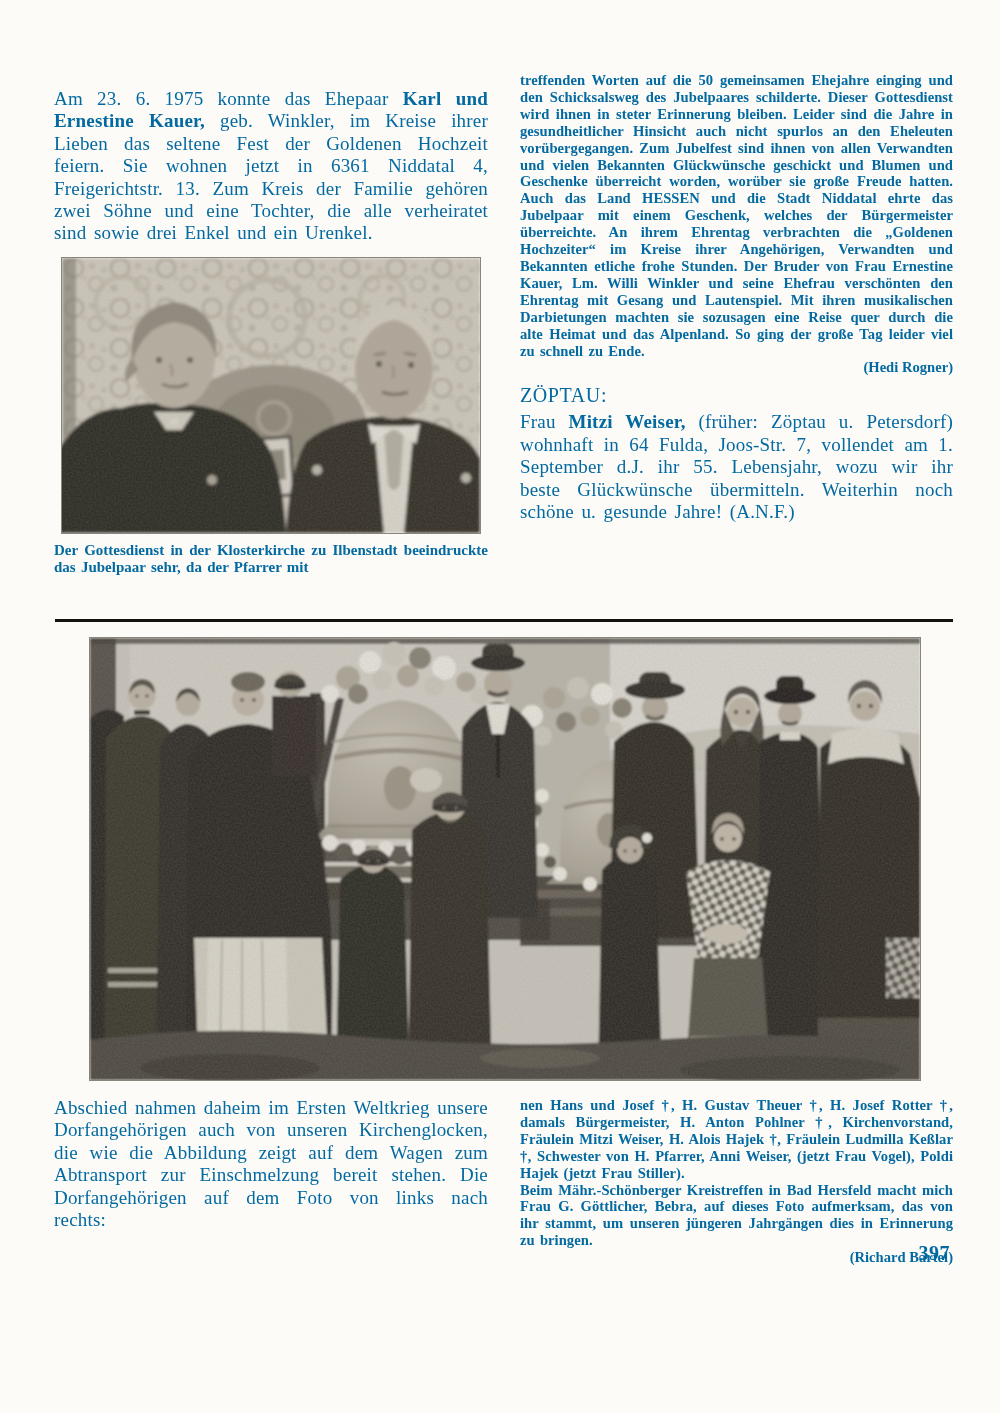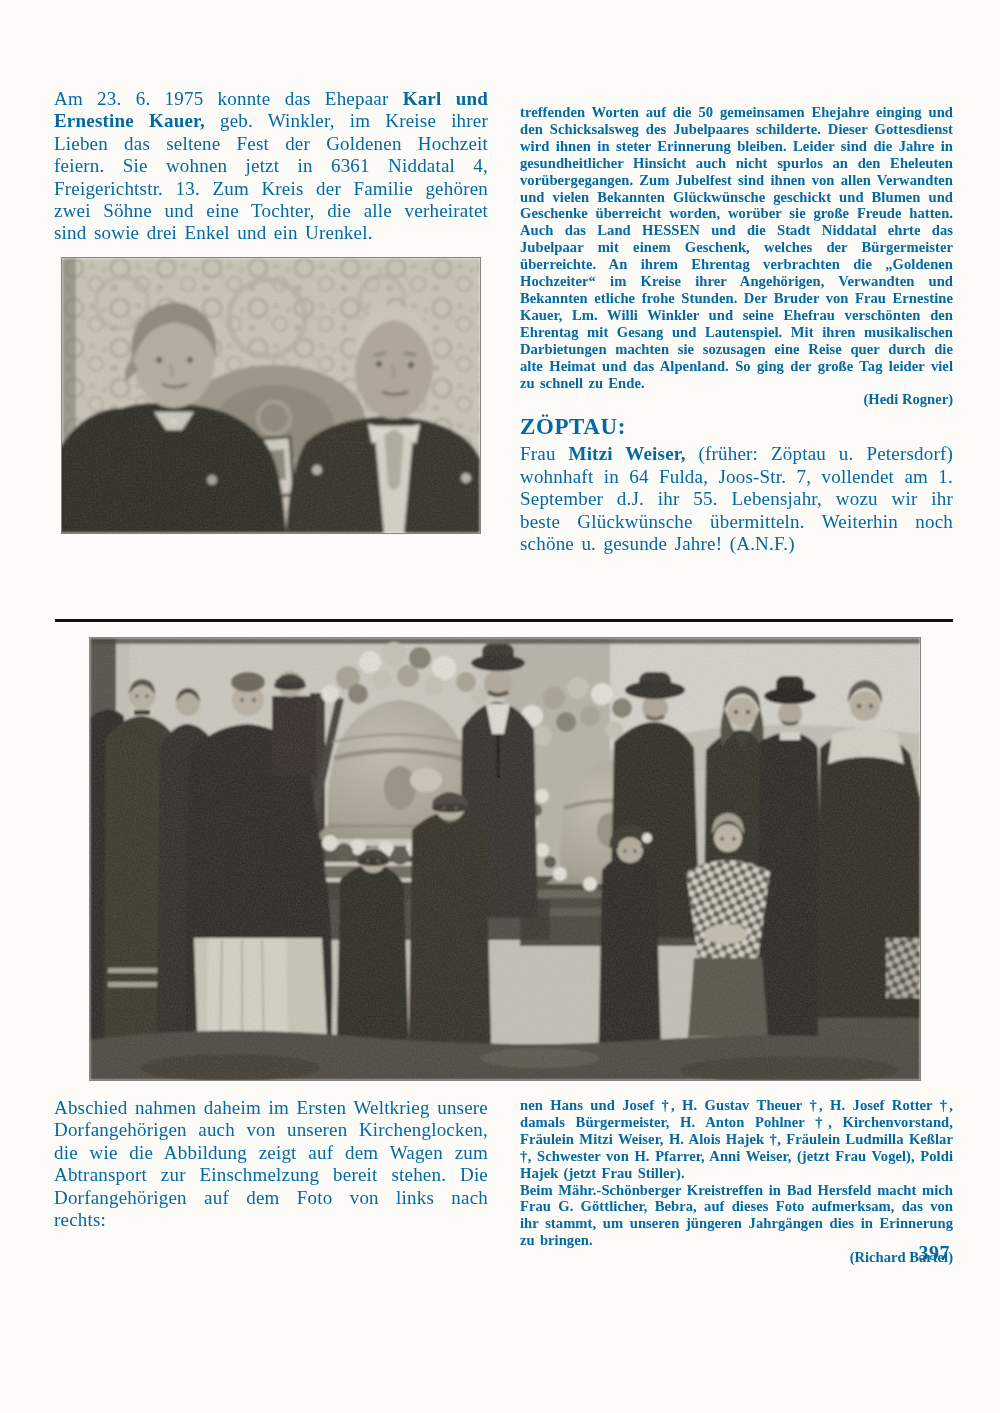--- a/index.html
+++ b/index.html
@@ -20,7 +20,7 @@
   .byline{font-size:14.6px;line-height:17px;font-weight:700;text-align:right;}
   .section-heading{font-size:23px;line-height:24px;font-weight:700;letter-spacing:.6px;margin:7px 0 4px 0;}
   .col-top-left{position:absolute;left:54px;top:88px;width:434px;}
-  .col-top-right{position:absolute;left:520px;top:104px;width:433px;}
+  .col-top-right{position:absolute;left:520px;top:72px;width:433px;}
   .col-bottom-left{position:absolute;left:54px;top:1097px;width:434px;}
   .col-bottom-right{position:absolute;left:520px;top:1097px;width:433px;}
   figure{margin:0;}

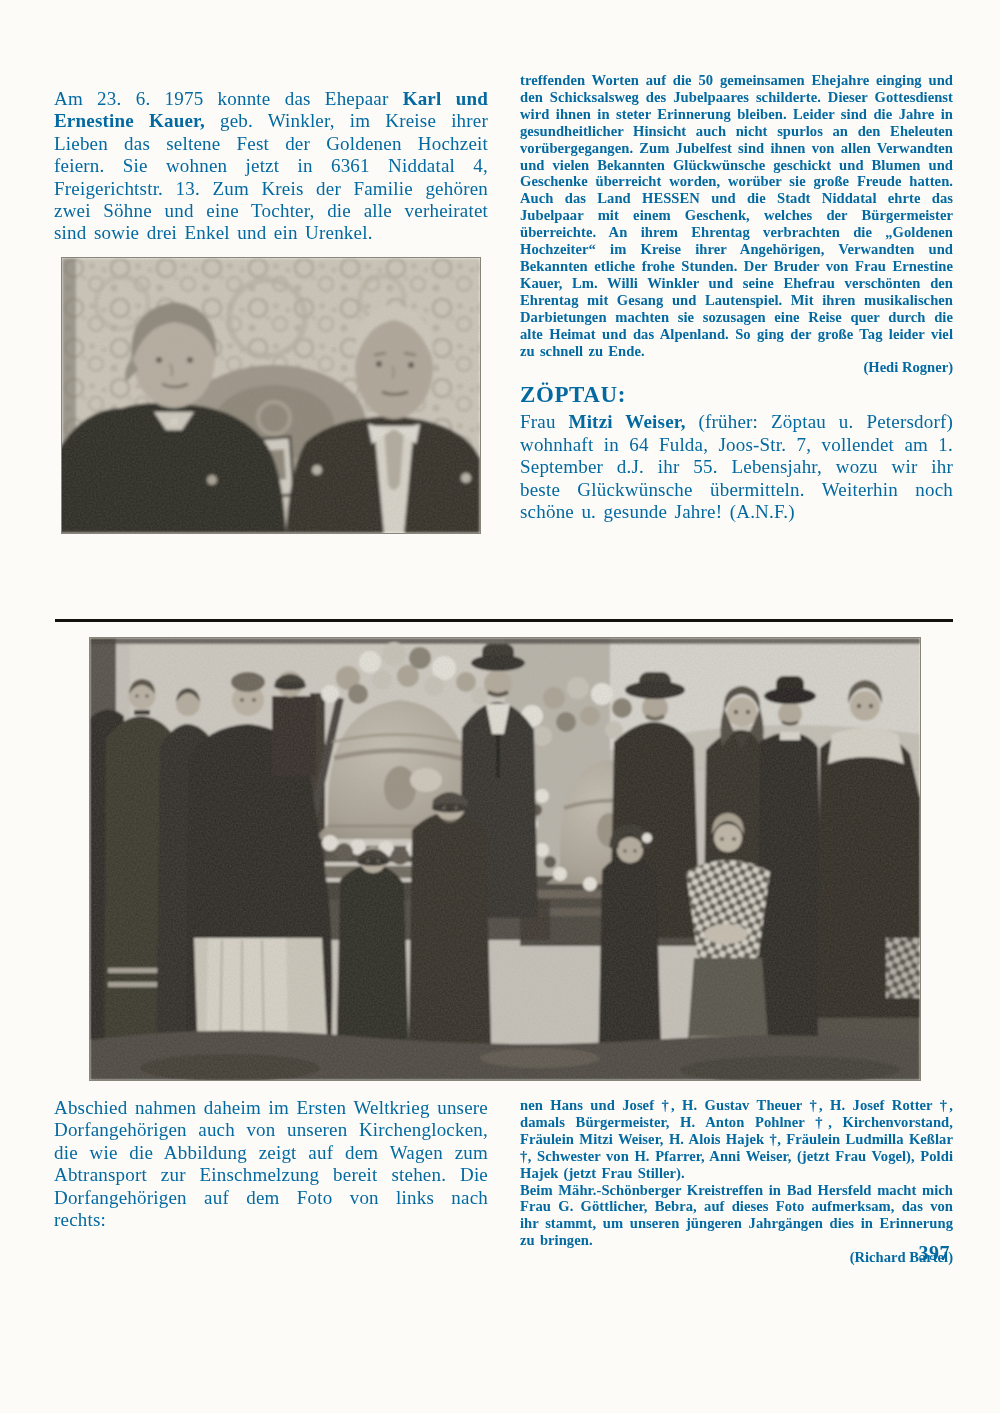--- a/index.html
+++ b/index.html
@@ -18,7 +18,7 @@
   .body-sm{font-size:14.6px;line-height:16.9px;font-weight:700;word-spacing:1.5px;letter-spacing:.05px;}
   .caption{font-size:15px;line-height:17.6px;font-weight:700;word-spacing:1.5px;margin-top:9px;}
   .byline{font-size:14.6px;line-height:17px;font-weight:700;text-align:right;}
-  .section-heading{font-size:23px;line-height:24px;font-weight:700;letter-spacing:.6px;margin:7px 0 4px 0;}
+  .section-heading{font-size:20px;line-height:24px;font-weight:400;letter-spacing:.6px;margin:7px 0 4px 0;}
   .col-top-left{position:absolute;left:54px;top:88px;width:434px;}
   .col-top-right{position:absolute;left:520px;top:72px;width:433px;}
   .col-bottom-left{position:absolute;left:54px;top:1097px;width:434px;}

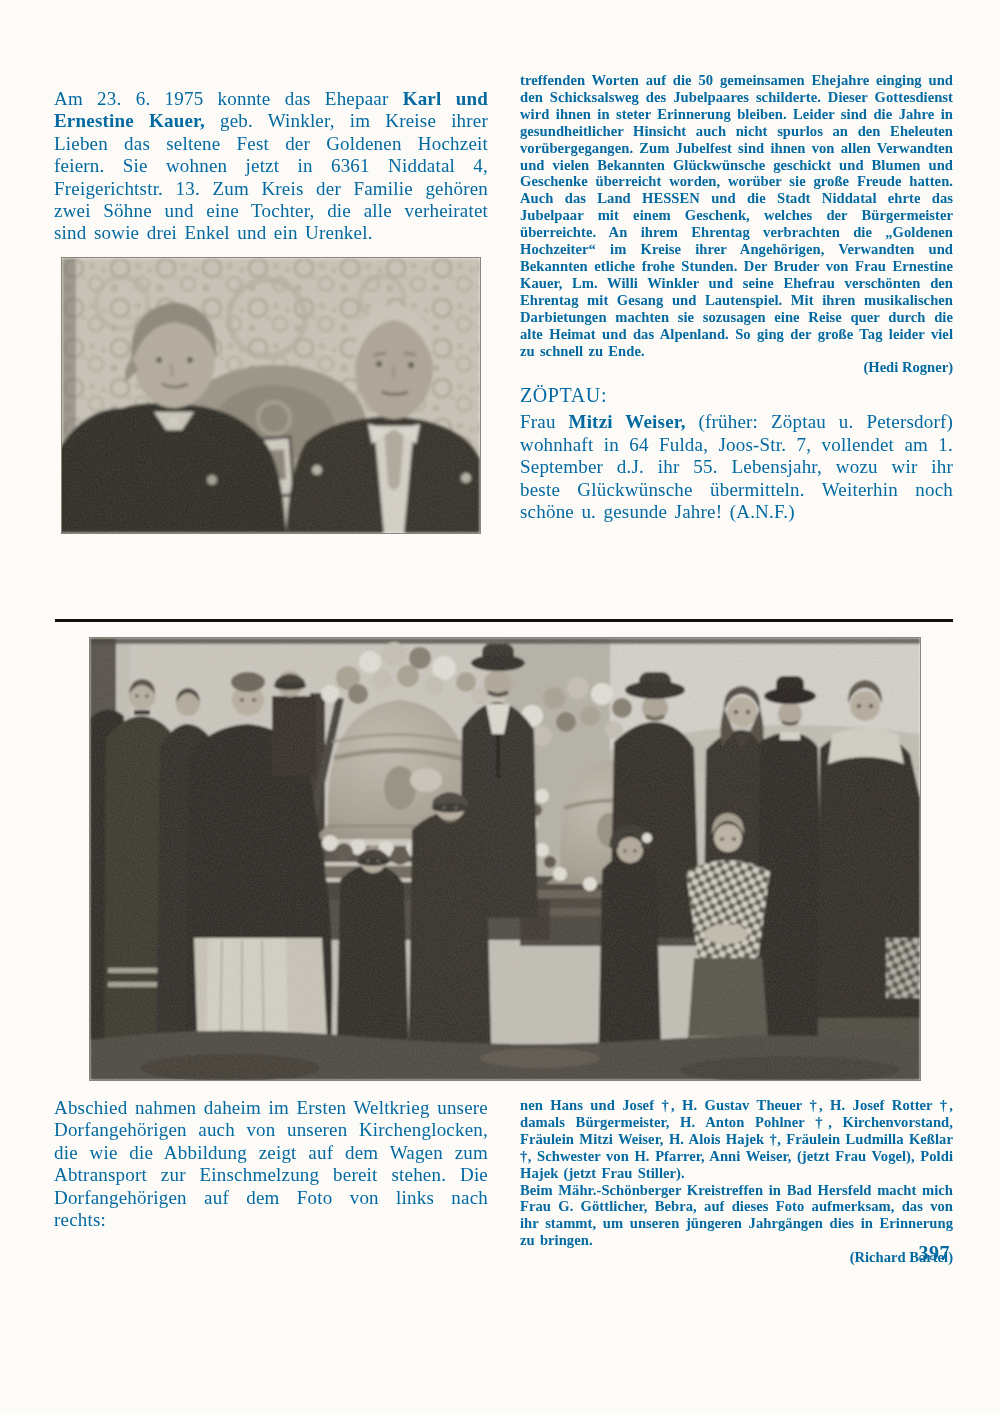--- a/index.html
+++ b/index.html
@@ -109,6 +109,7 @@
       </span>
     </figure>
 
+    <p class="caption justify">Der Gottesdienst in der Klosterkirche zu Ilbenstadt beeindruckte das Jubelpaar sehr, da der Pfarrer mit</p>
   </div>
 
   <div class="col-top-right">

